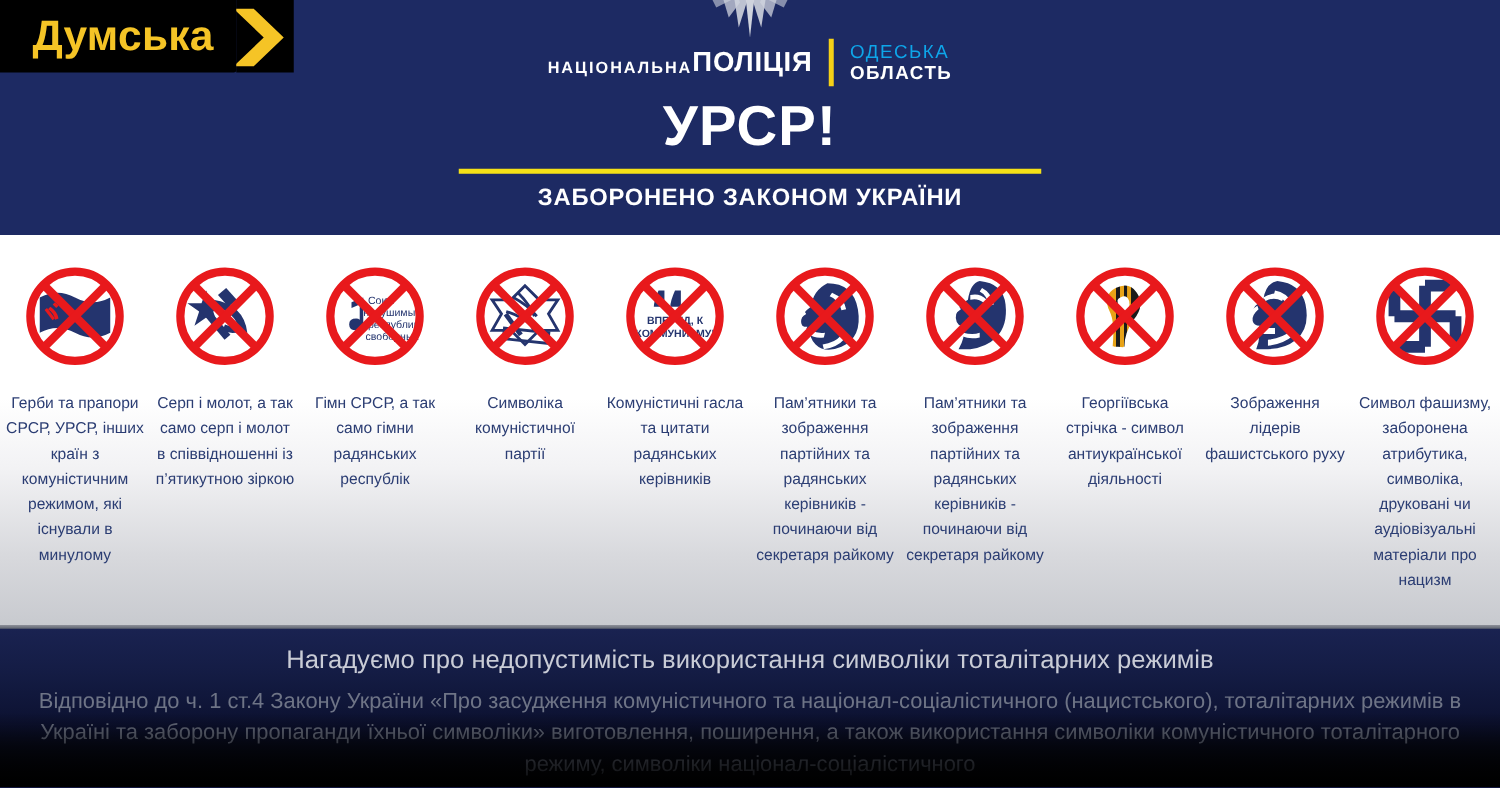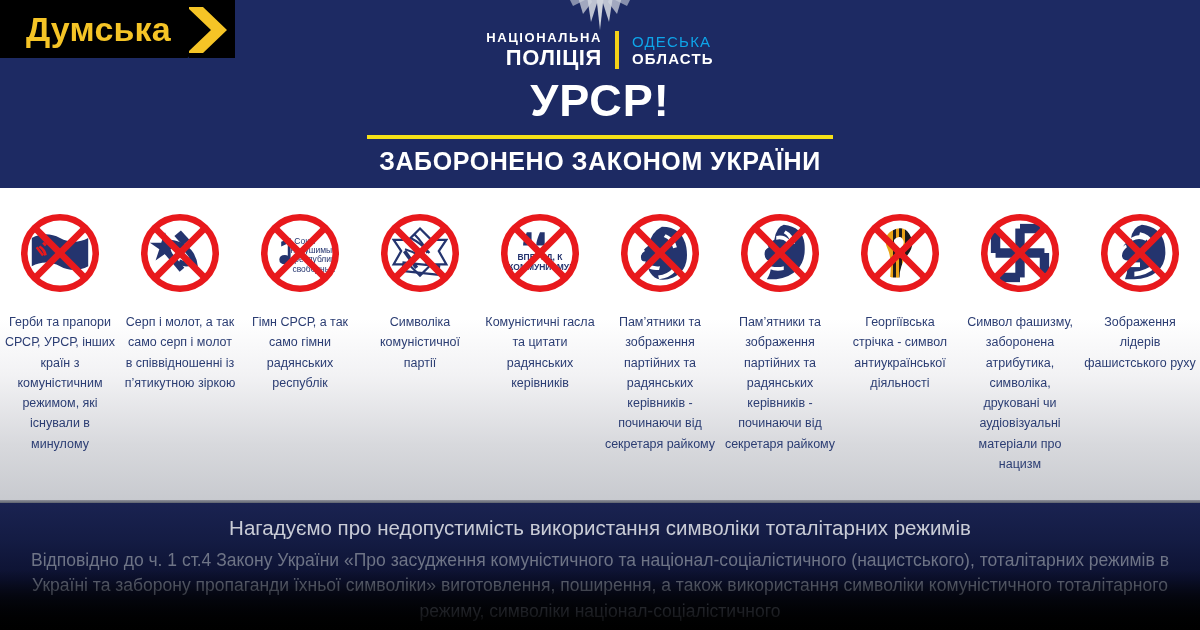--- a/index.html
+++ b/index.html
@@ -41,7 +41,7 @@
   .emblem{width:150px;height:30px;overflow:hidden;position:relative;}
   .emblem svg{position:absolute;left:0;top:-28px;}
   .logo-row{display:flex;align-items:center;justify-content:center;gap:0;margin-top:1px;}
-  .logo-left{display:flex;flex-direction:column;align-items:flex-end;padding-right:13px;}
+  .logo-left{display:flex;flex-direction:row;align-items:flex-end;padding-right:13px;}
   .logo-right{display:flex;flex-direction:column;align-items:flex-start;padding-left:13px;}
   .logo-sep{width:4px;height:38px;background:#f5d117;}
   .l-small{color:#fff;font-size:13px;font-weight:bold;letter-spacing:1.6px;line-height:1.1;}

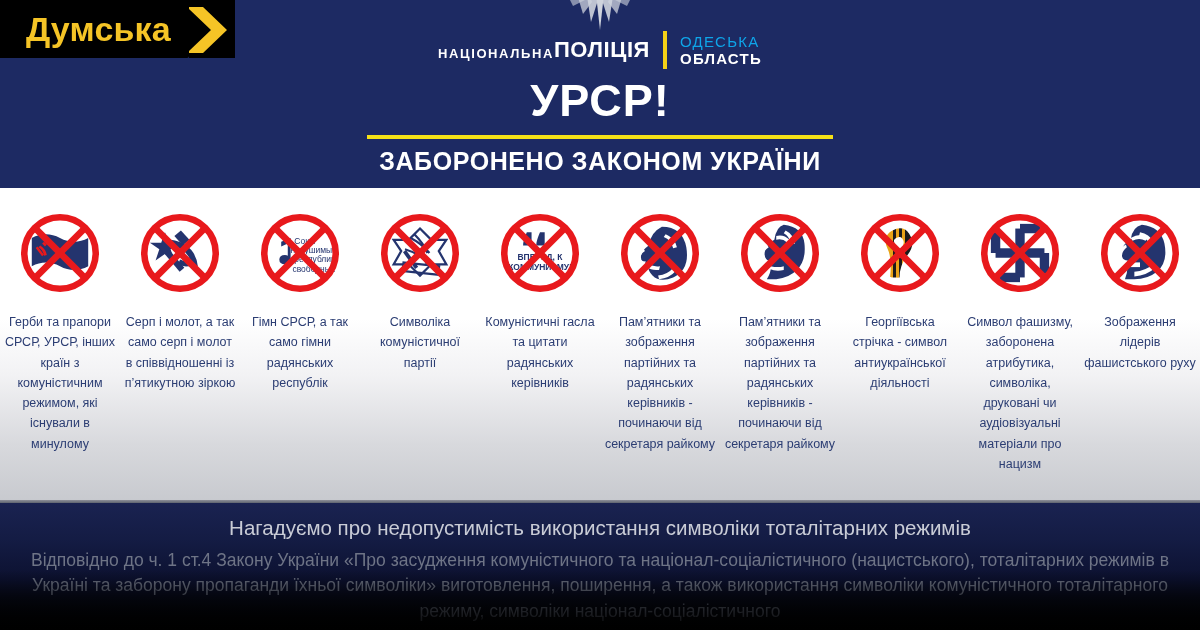--- a/index.html
+++ b/index.html
@@ -60,7 +60,7 @@
     width:466px;height:4px;background:#f5e117;margin:12px auto 10px auto;
   }
   .attn-sub{
-    color:#fff;font-size:25px;font-weight:bold;letter-spacing:.6px;line-height:1;margin:0;
+    color:#fff;font-size:19px;font-weight:bold;letter-spacing:.6px;line-height:1;margin:0;
   }
 
   

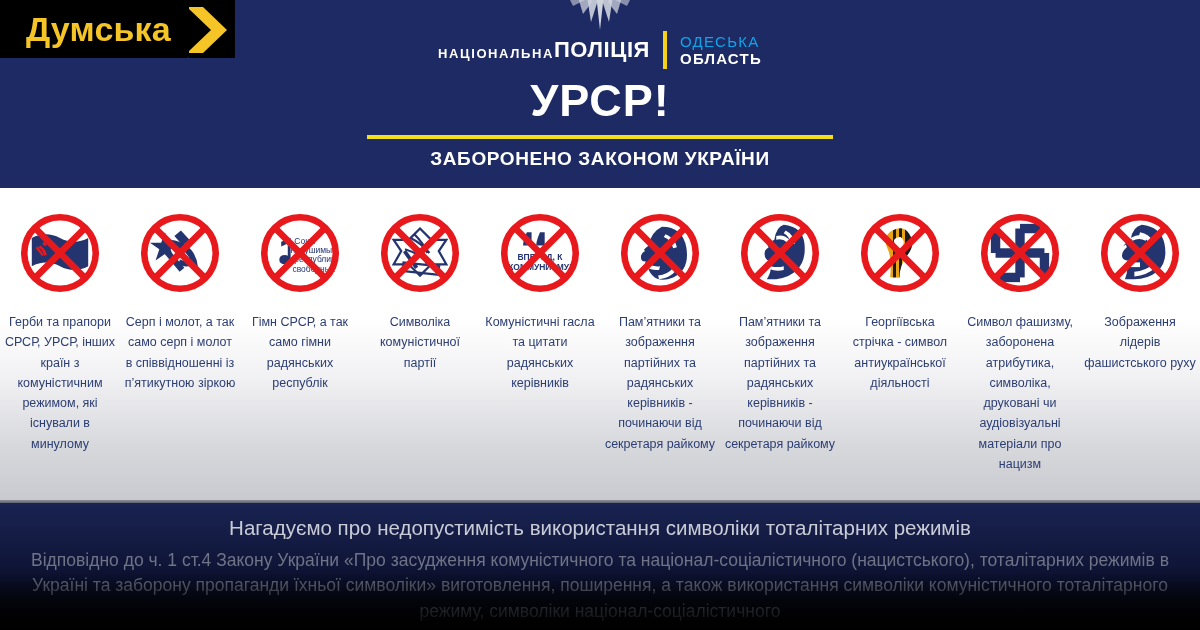--- a/index.html
+++ b/index.html
@@ -334,6 +334,27 @@
       <div class="cell">
         <div class="sign">
           <svg width="94" height="94" viewBox="0 0 100 100" aria-hidden="true">
+            <g fill="#24346e">
+              <path d="M52 20 q20 2 24 20 q4 20 -8 30 q-10 8 -24 8 l-10 0 q4 -10 2 -18 q-8 -4 -6 -12 q2 -8 10 -12 q2 -14 12 -16 Z"></path>
+            </g>
+            <g fill="#fff">
+              <path d="M36 44 q-6 5 -5 10 q1 4 6 4 l-2 4 q-9 -2 -9 -9 q0 -7 9 -12 Z"></path>
+              <path d="M40 60 l10 0 l0 5 l-10 0 Z"></path>
+              <path d="M50 28 q10 2 14 10 l-4 2 q-4 -7 -11 -8 Z"></path>
+              <path d="M40 34 q10 -6 18 -1 l-2 4 q-7 -4 -14 0 Z"></path>
+              <path d="M44 70 q12 -1 20 -8 l2 4 q-9 8 -22 9 Z"></path>
+            </g>
+            <circle cx="50" cy="50" r="38" fill="none" stroke="#e8191c" stroke-width="7"></circle>
+            <line x1="23" y1="23" x2="77" y2="77" stroke="#e8191c" stroke-width="7"></line>
+            <line x1="77" y1="23" x2="23" y2="77" stroke="#e8191c" stroke-width="7"></line>
+          </svg>
+        </div>
+        <div class="cap">Зображення лідерів фашистського руху</div>
+      </div>
+
+      <div class="cell">
+        <div class="sign">
+          <svg width="94" height="94" viewBox="0 0 100 100" aria-hidden="true">
             <g fill="none" stroke="#24346e" stroke-width="10">
               <path d="M50 24 L50 76"></path>
               <path d="M24 50 L76 50"></path>
@@ -350,27 +371,6 @@
         <div class="cap">Символ фашизму, заборонена атрибутика, символіка, друковані чи аудіовізуальні матеріали про нацизм</div>
       </div>
 
-      <div class="cell">
-        <div class="sign">
-          <svg width="94" height="94" viewBox="0 0 100 100" aria-hidden="true">
-            <g fill="#24346e">
-              <path d="M52 20 q20 2 24 20 q4 20 -8 30 q-10 8 -24 8 l-10 0 q4 -10 2 -18 q-8 -4 -6 -12 q2 -8 10 -12 q2 -14 12 -16 Z"></path>
-            </g>
-            <g fill="#fff">
-              <path d="M36 44 q-6 5 -5 10 q1 4 6 4 l-2 4 q-9 -2 -9 -9 q0 -7 9 -12 Z"></path>
-              <path d="M40 60 l10 0 l0 5 l-10 0 Z"></path>
-              <path d="M50 28 q10 2 14 10 l-4 2 q-4 -7 -11 -8 Z"></path>
-              <path d="M40 34 q10 -6 18 -1 l-2 4 q-7 -4 -14 0 Z"></path>
-              <path d="M44 70 q12 -1 20 -8 l2 4 q-9 8 -22 9 Z"></path>
-            </g>
-            <circle cx="50" cy="50" r="38" fill="none" stroke="#e8191c" stroke-width="7"></circle>
-            <line x1="23" y1="23" x2="77" y2="77" stroke="#e8191c" stroke-width="7"></line>
-            <line x1="77" y1="23" x2="23" y2="77" stroke="#e8191c" stroke-width="7"></line>
-          </svg>
-        </div>
-        <div class="cap">Зображення лідерів фашистського руху</div>
-      </div>
-
     </div>
   </div>
 

